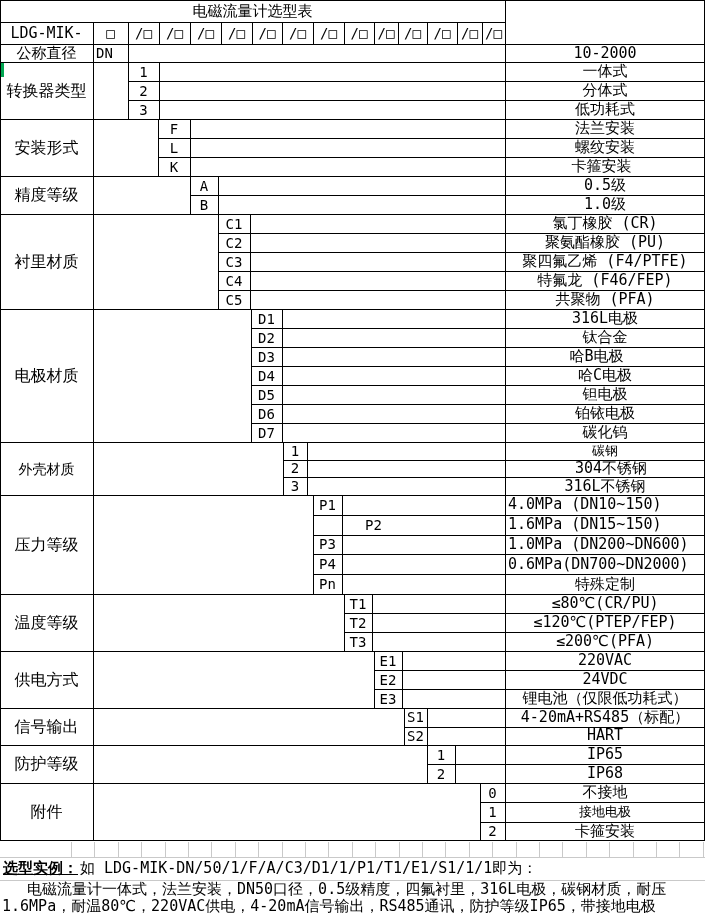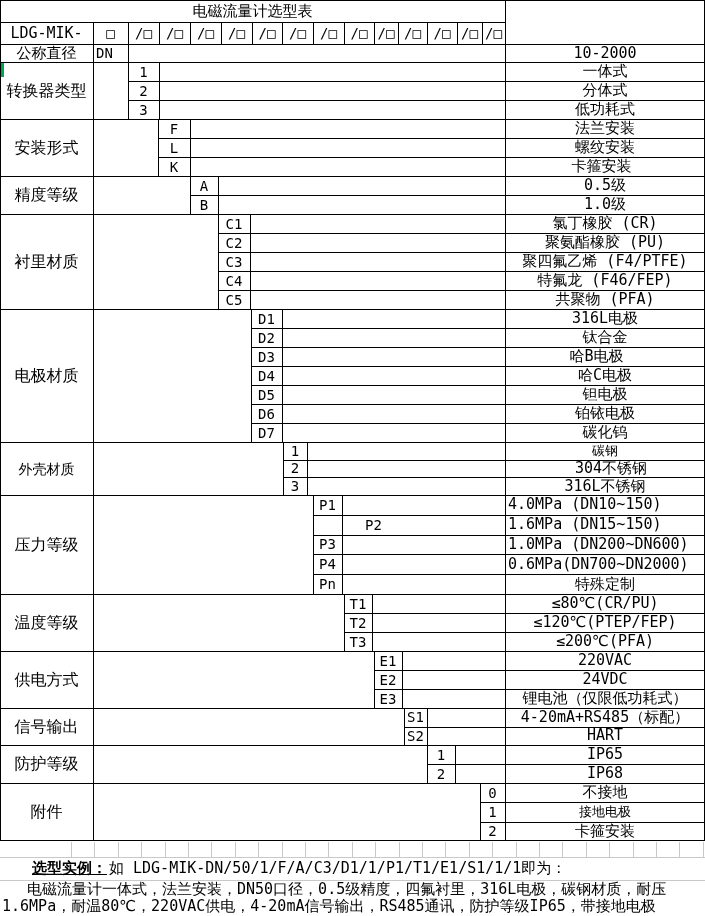--- a/index.html
+++ b/index.html
@@ -24,7 +24,7 @@
   .dia-desc{left:505px;top:44px;width:200px;height:18px;font-size:15px;}
   .marker{position:absolute;left:0;top:63px;width:4px;height:14px;}
   .example-row{left:0;top:857px;width:705px;height:23px;padding-left:3px;font-size:15px;justify-content:flex-start;}
-  .example-label{font-weight:bold;text-decoration:underline;margin-left:29px;}
+  .example-label{font-weight:bold;text-decoration:underline;}
   .example-intro{margin-left:2px;}
   .example-line1{left:0;top:880px;width:705px;height:18px;padding-left:27px;font-size:15px;justify-content:flex-start;}
   .example-line2{left:0;top:898px;width:705px;height:17px;padding-left:2px;font-size:15px;justify-content:flex-start;}

